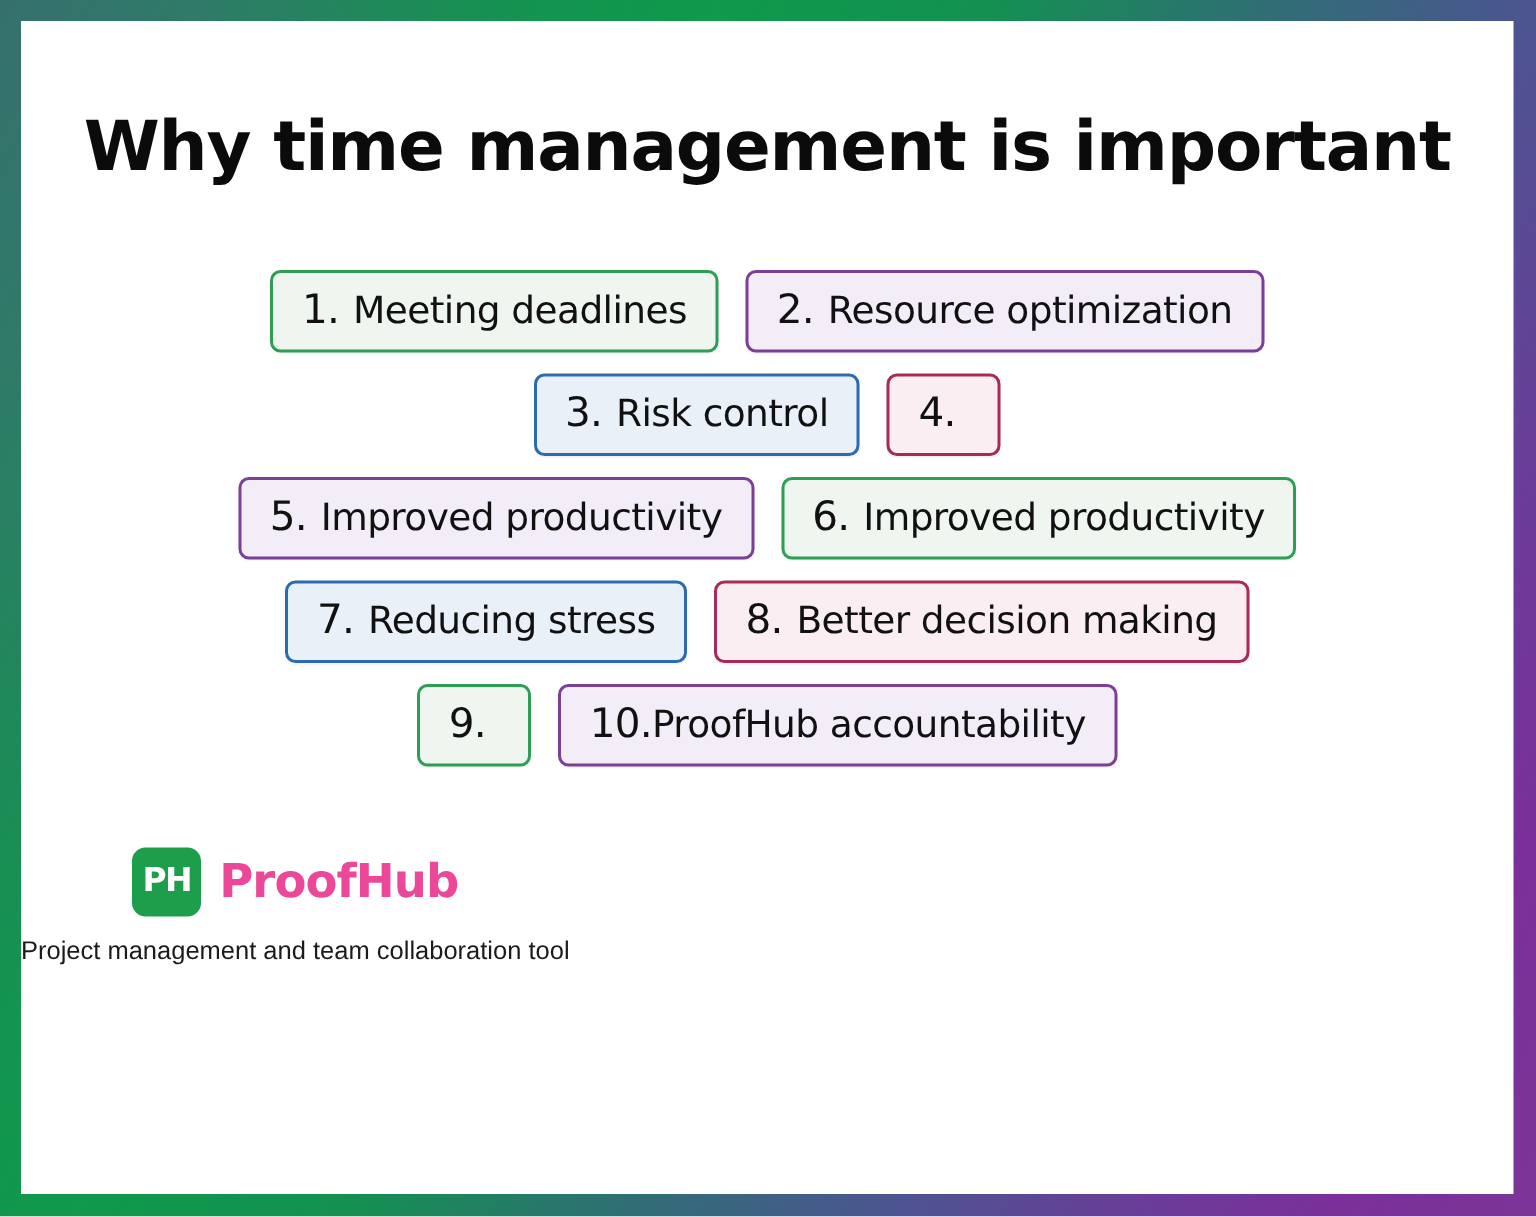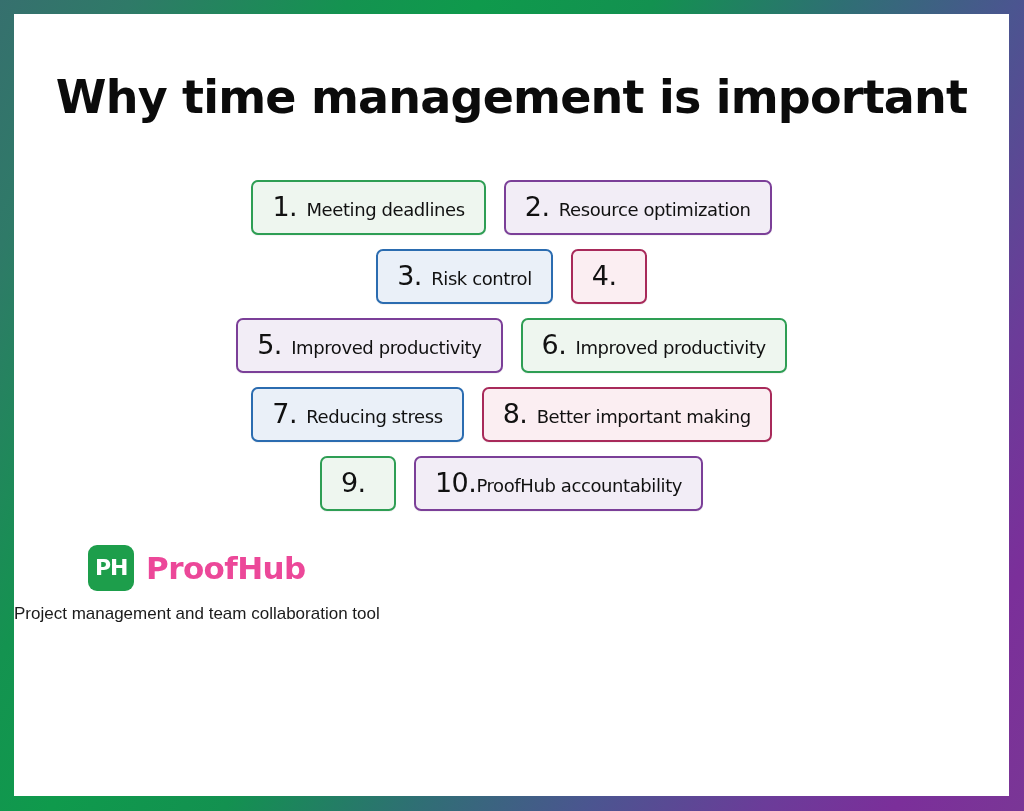--- a/index.html
+++ b/index.html
@@ -98,7 +98,7 @@
     letter-spacing: -0.5px;
   }
   .reason-label {
-    font-size: 18px;
+    font-size: 25px;
     color: #111111;
     font-family: "DejaVu Sans", sans-serif;
     letter-spacing: -0.4px;

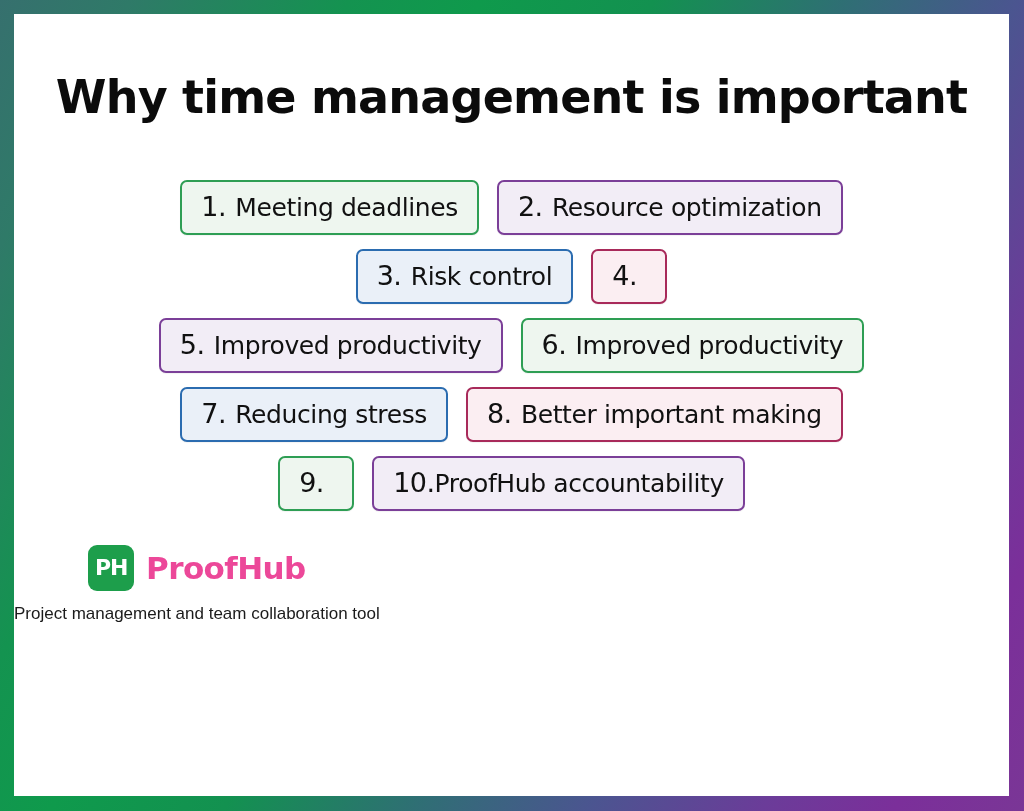--- a/index.html
+++ b/index.html
@@ -203,7 +203,7 @@
         </div>
         <div class="reason-box c-crimson">
           <span class="reason-num">8.</span>
-          <span class="reason-label">Better important making</span>
+          <span class="reason-label">Better decision making</span>
         </div>
       </div>
 

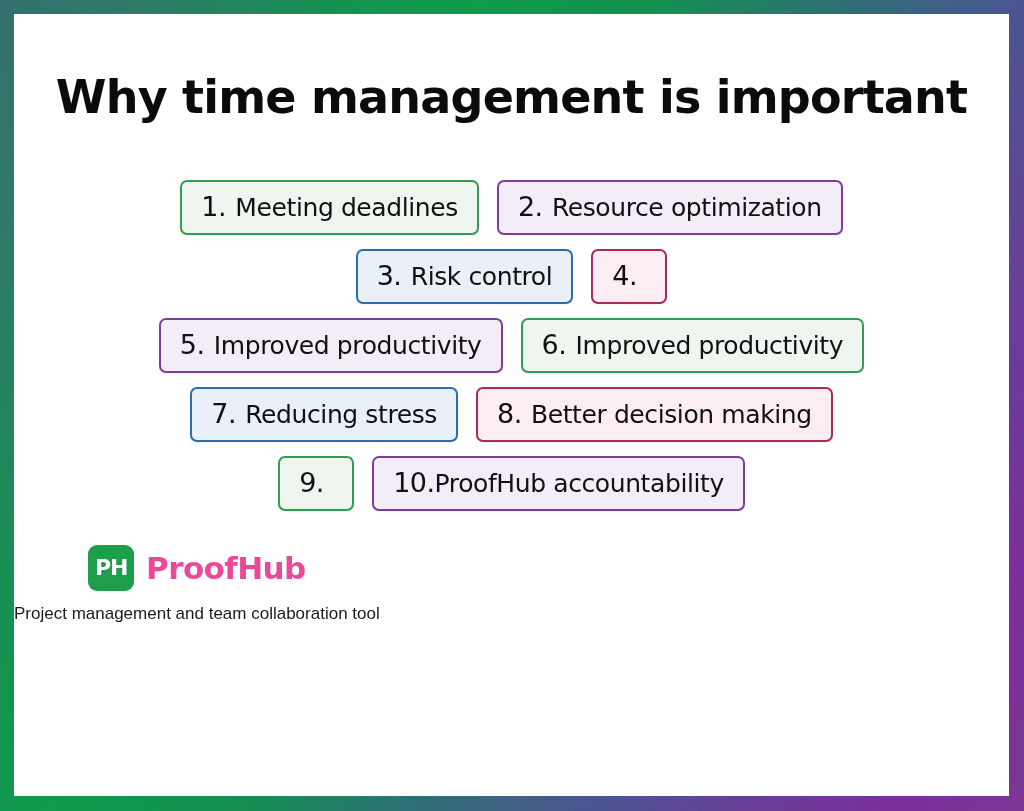--- a/index.html
+++ b/index.html
@@ -112,7 +112,7 @@
 
   
   .footer {
-    margin-top: 34px;
+    margin-top: 54px;
     display: flex;
     flex-direction: column;
     align-items: center;

